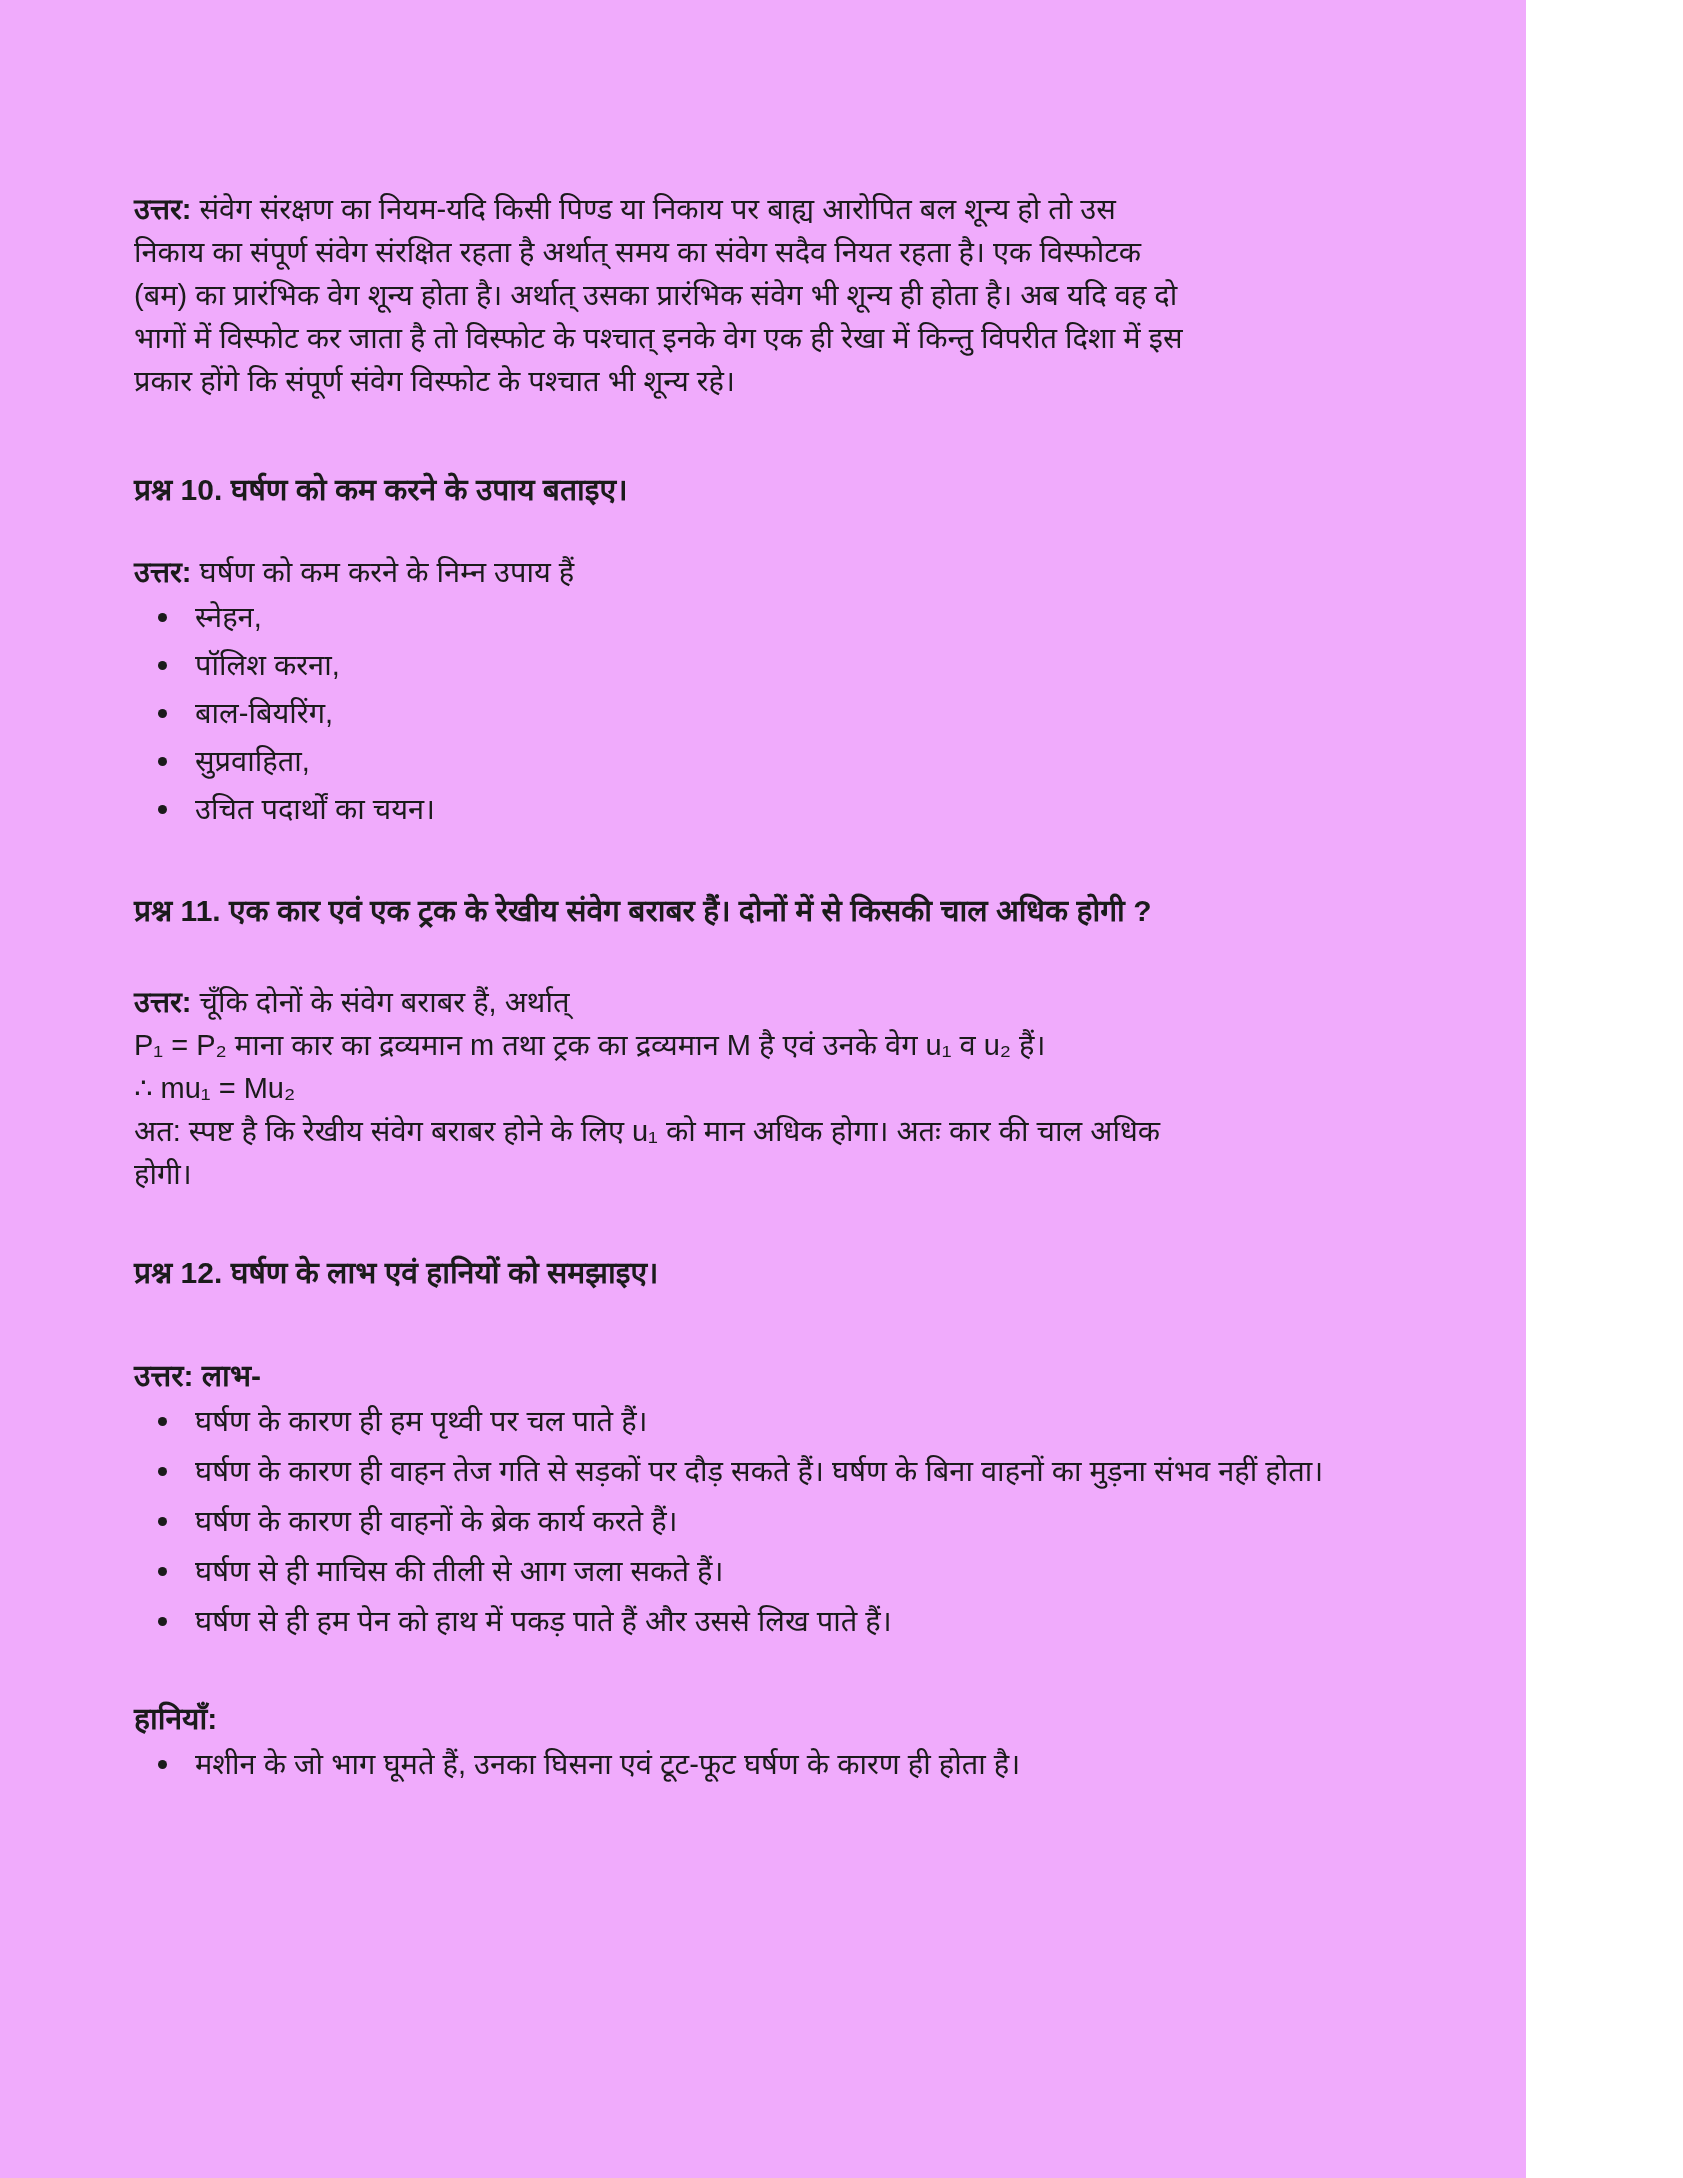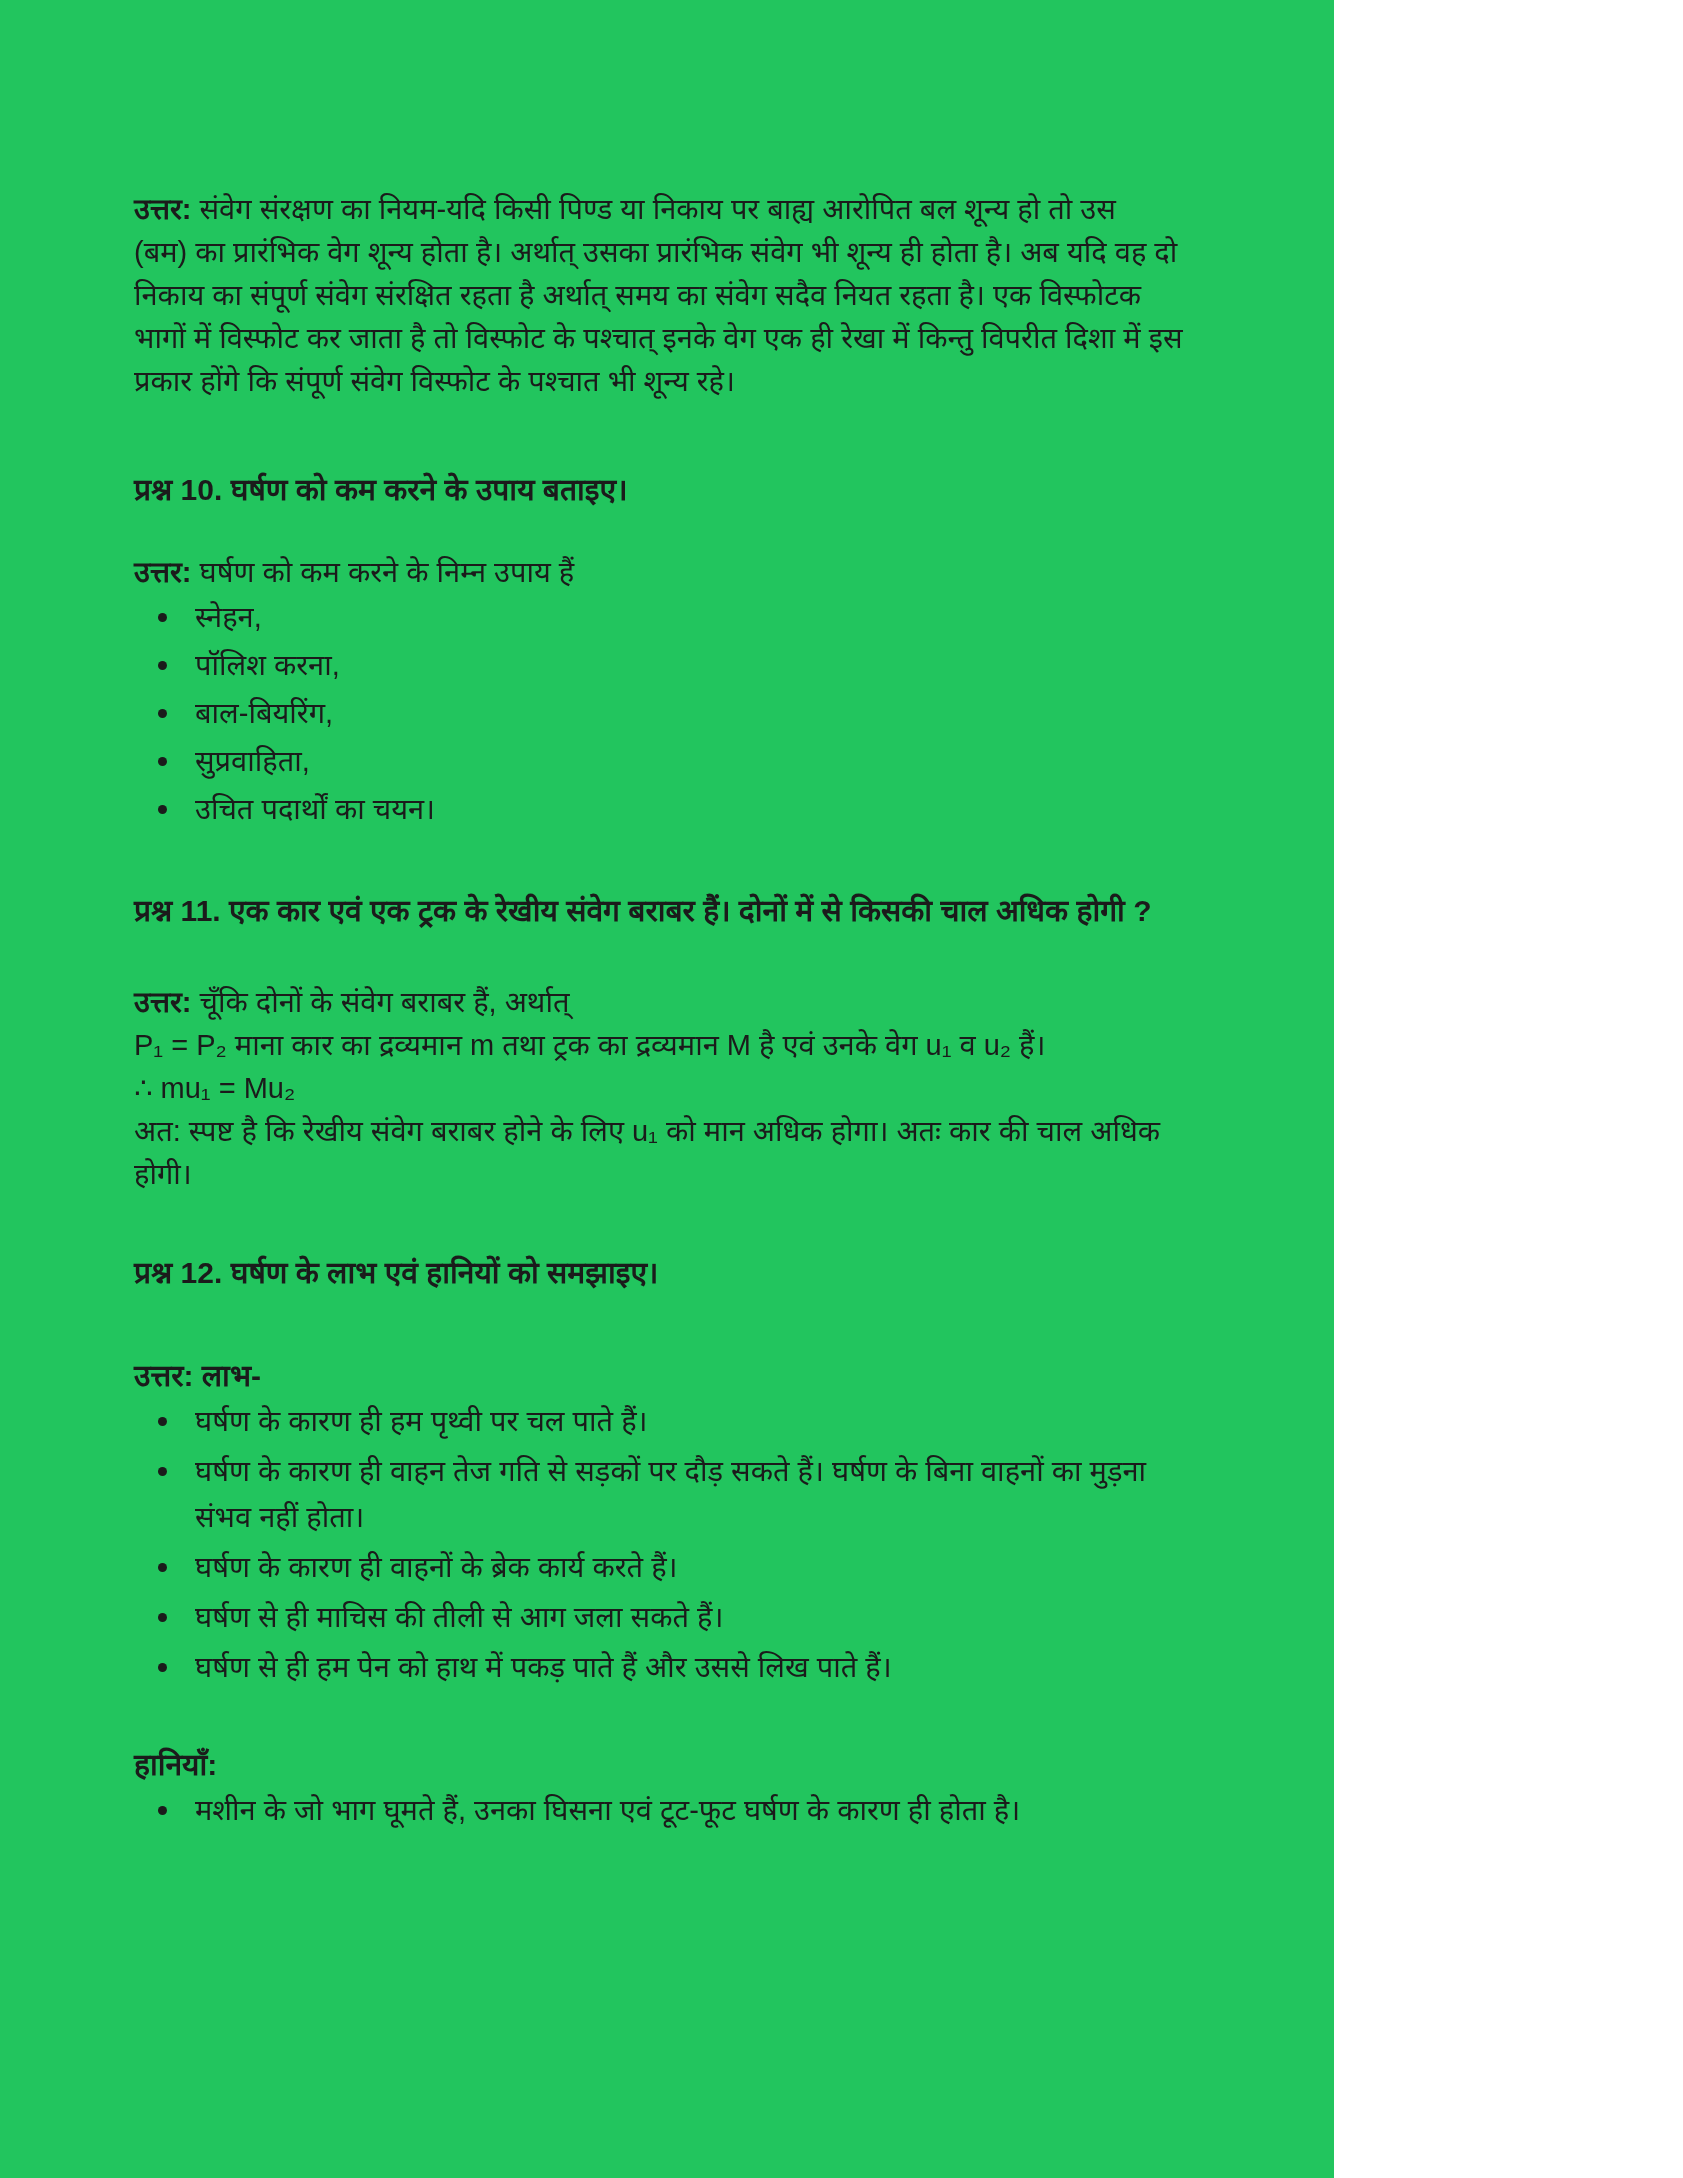--- a/index.html
+++ b/index.html
@@ -9,9 +9,9 @@
   }
   .page {
     position: relative;
-    width: 1334px;
+    width: 1526px;
     height: 2178px;
-    background: #22c55e;
+    background: #f0abfc;
     color: #1b1b1b;
     font-family: "Liberation Sans", "DejaVu Sans", sans-serif;
     box-sizing: border-box;

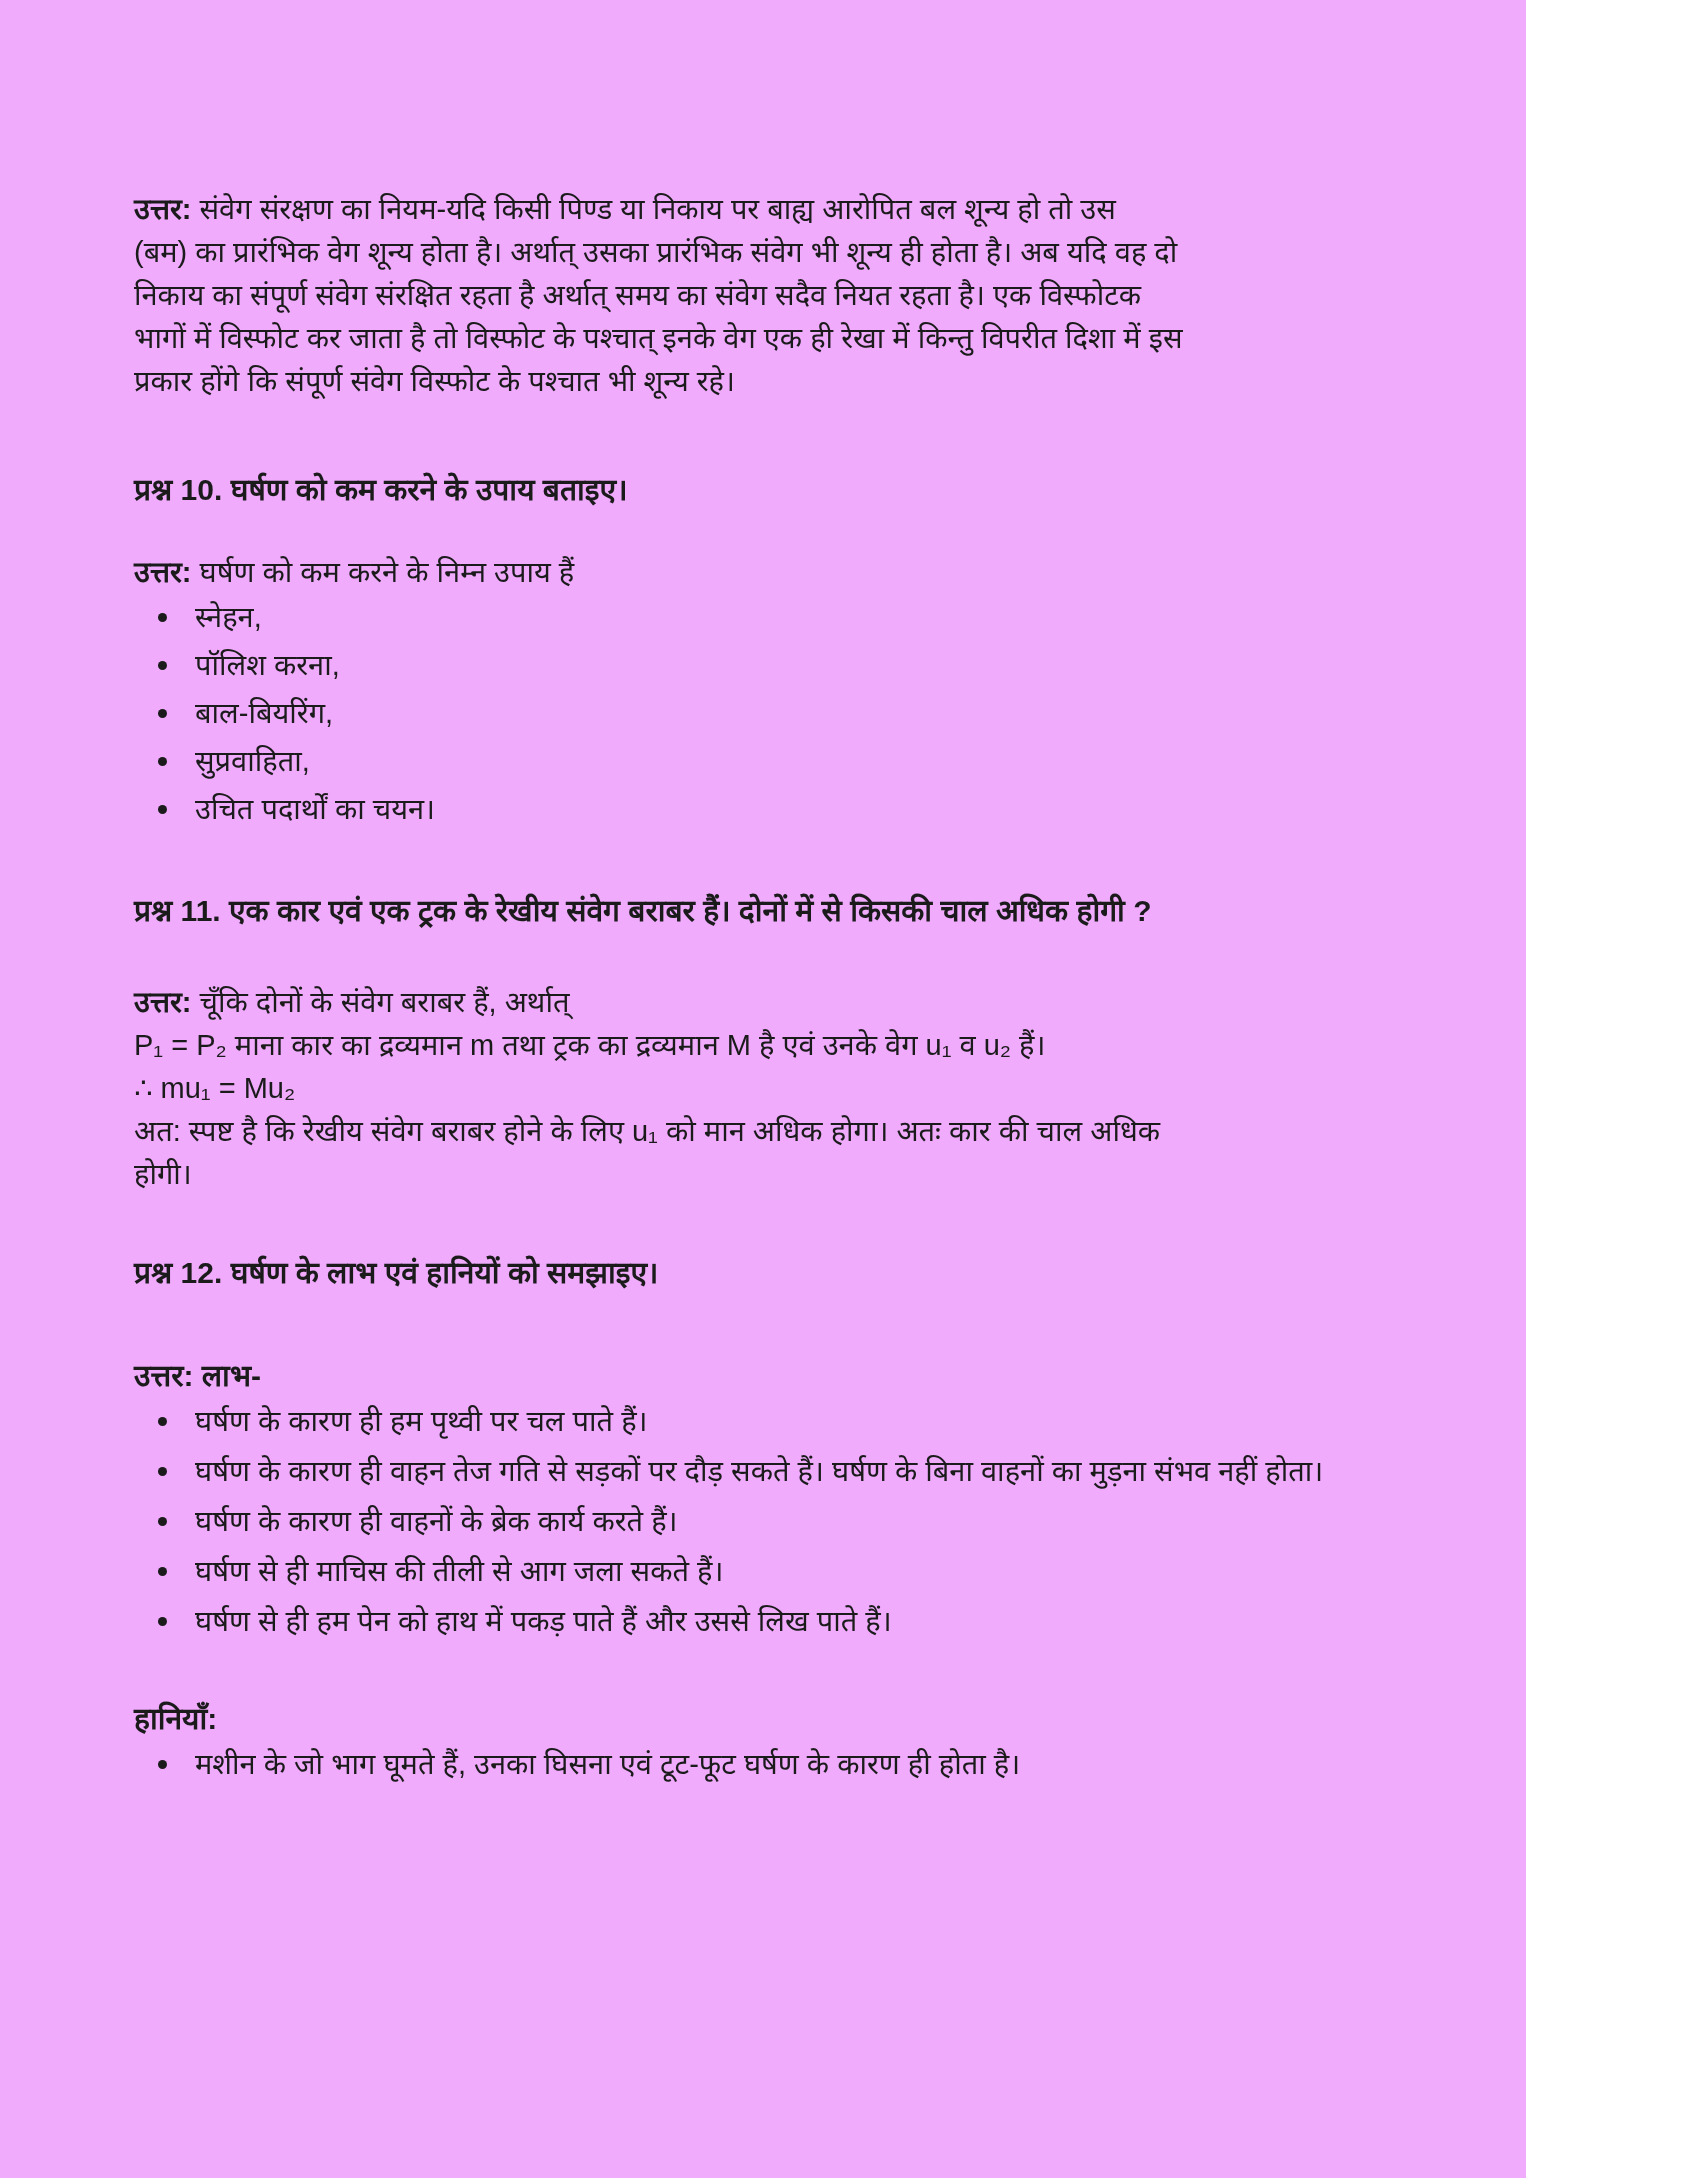--- a/index.html
+++ b/index.html
@@ -82,8 +82,8 @@
       <strong>उत्तर:</strong>
       <span>संवेग संरक्षण का नियम-यदि किसी पिण्ड या निकाय पर बाह्य आरोपित बल शून्य हो तो उस</span>
     </div>
+    <div class="line">निकाय का संपूर्ण संवेग संरक्षित रहता है अर्थात् समय का संवेग सदैव नियत रहता है। एक विस्फोटक</div>
     <div class="line">(बम) का प्रारंभिक वेग शून्य होता है। अर्थात् उसका प्रारंभिक संवेग भी शून्य ही होता है। अब यदि वह दो</div>
-    <div class="line">निकाय का संपूर्ण संवेग संरक्षित रहता है अर्थात् समय का संवेग सदैव नियत रहता है। एक विस्फोटक</div>
     <div class="line">भागों में विस्फोट कर जाता है तो विस्फोट के पश्चात् इनके वेग एक ही रेखा में किन्तु विपरीत दिशा में इस</div>
     <div class="line">प्रकार होंगे कि संपूर्ण संवेग विस्फोट के पश्चात भी शून्य रहे।</div>
   </div>

